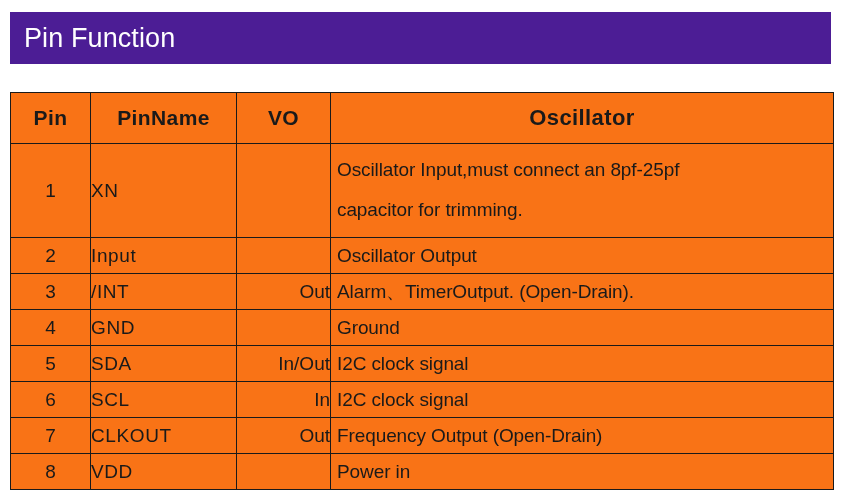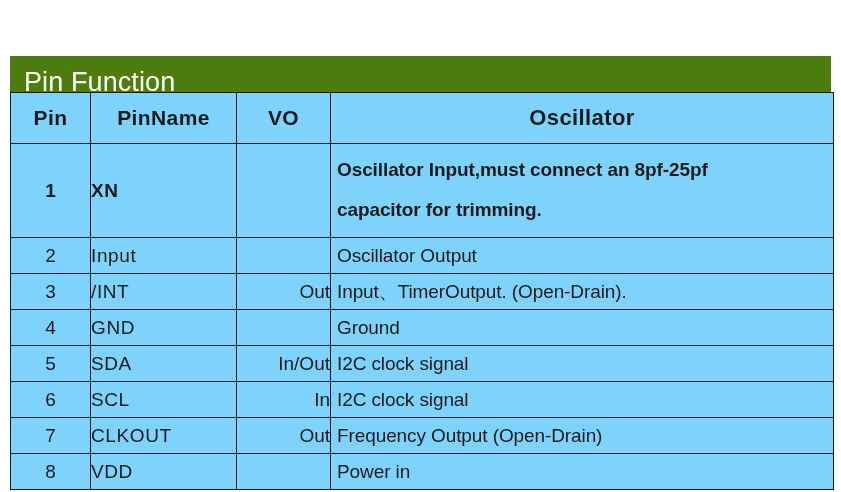--- a/index.html
+++ b/index.html
@@ -28,10 +28,9 @@
     top: 12px;
     width: 821px;
     height: 52px;
-    background: #4d7c0f;
+    background: #4c1d95;
     display: flex;
     align-items: center;
-    margin-top: 44px;
   }
   .section-banner-title {
     color: #ffffff;

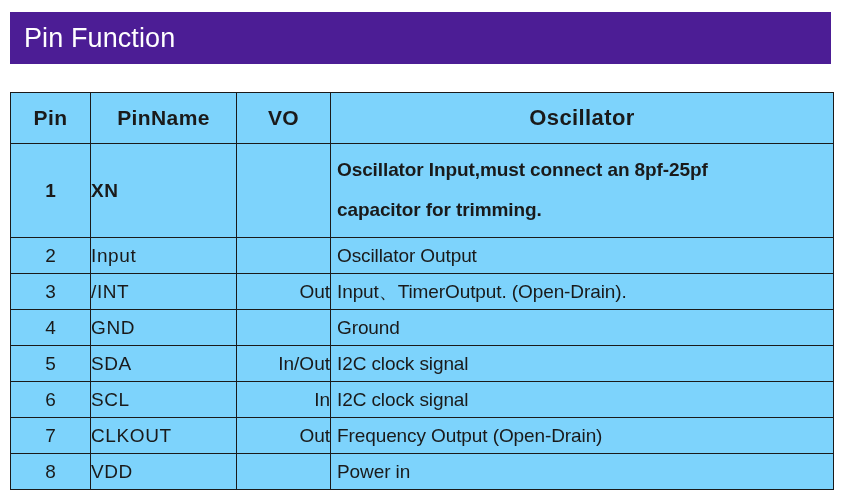--- a/index.html
+++ b/index.html
@@ -53,7 +53,7 @@
     border-collapse: collapse;
     width: 823px;
     table-layout: fixed;
-    background: #7dd3fc;
+    background: #f97316;
     padding-left: 24px;
   }
   table.pin-table th,

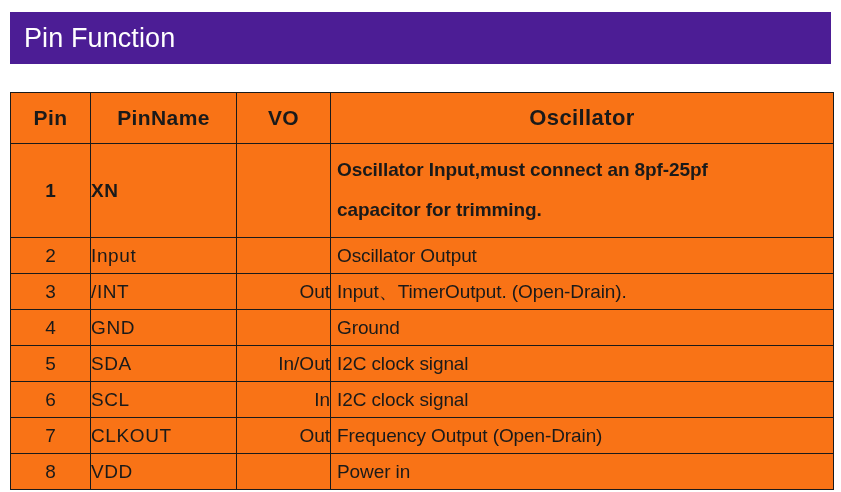--- a/index.html
+++ b/index.html
@@ -102,7 +102,6 @@
   }
   tbody tr.tall td {
     height: 87px;
-    font-weight: bold;
   }
   tbody tr.tall td.pin-desc {
     vertical-align: top;

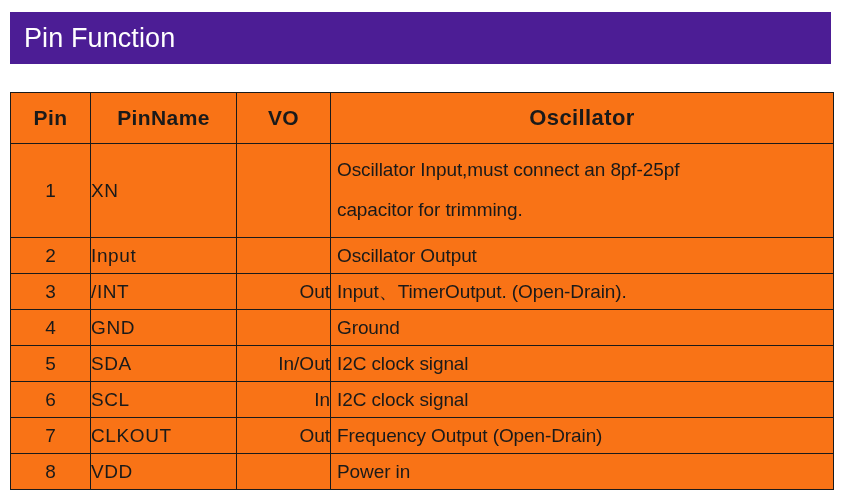--- a/index.html
+++ b/index.html
@@ -161,7 +161,7 @@
           <td class="pin-num">3</td>
           <td class="pin-name">/INT</td>
           <td class="pin-vo">Out</td>
-          <td class="pin-desc">Input、TimerOutput. (Open-Drain).</td>
+          <td class="pin-desc">Alarm、TimerOutput. (Open-Drain).</td>
         </tr>
 
         <tr>

